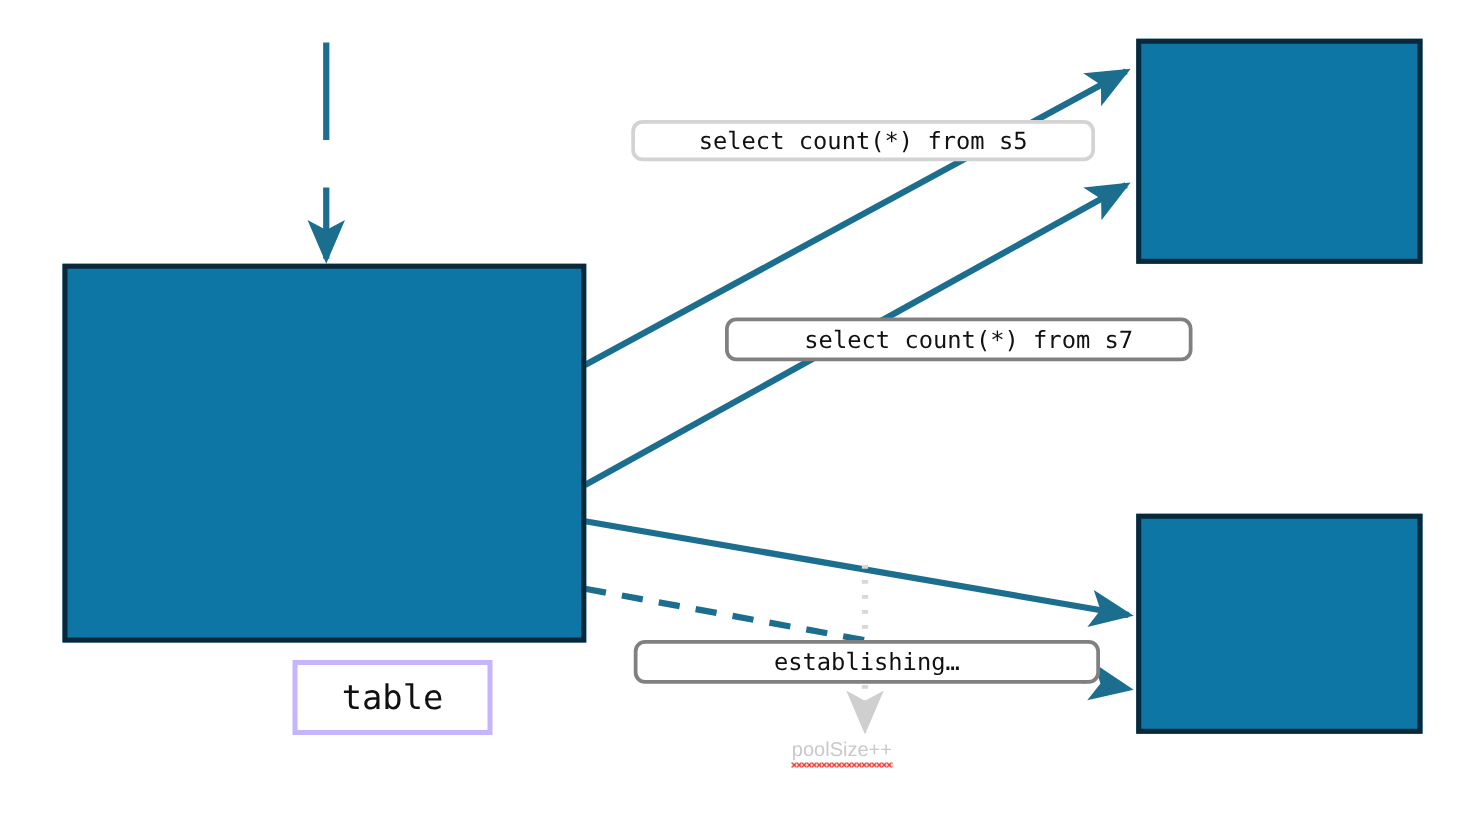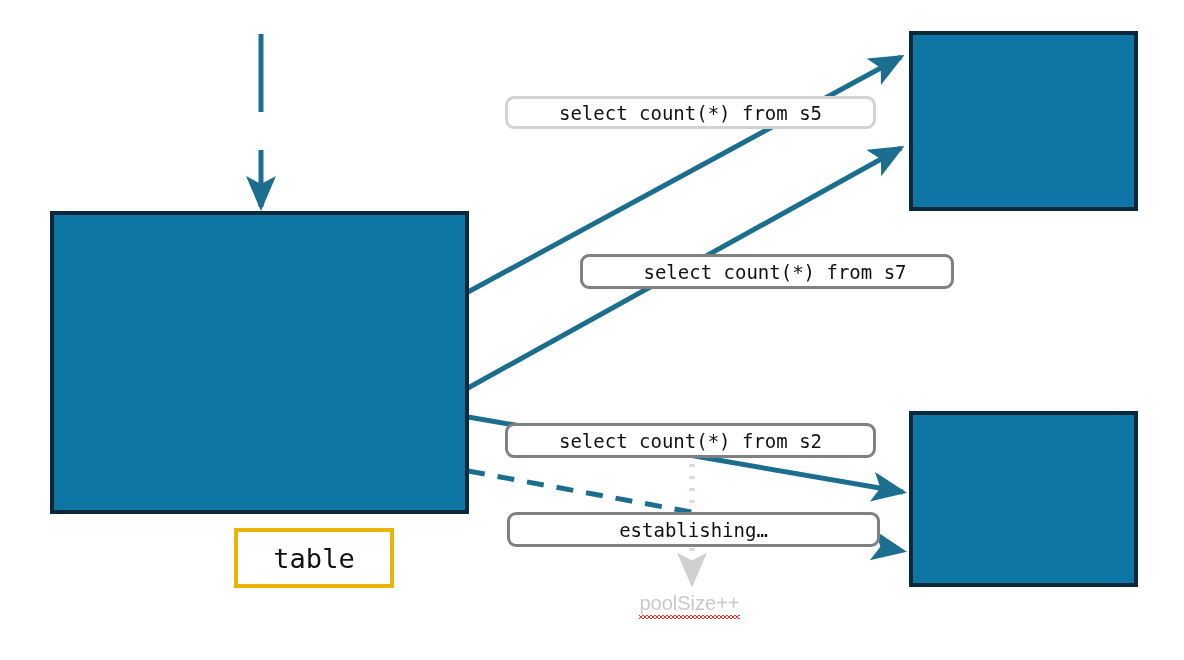--- a/index.html
+++ b/index.html
@@ -158,7 +158,6 @@
 
   <div id="lbl-s7" class="qlabel">select count(*) from s7</div>
 
-  <div id="lbl-s2" class="qlabel">select count(*) from s2</div>
 
   <div id="lbl-est" class="qlabel">establishing…</div>
 

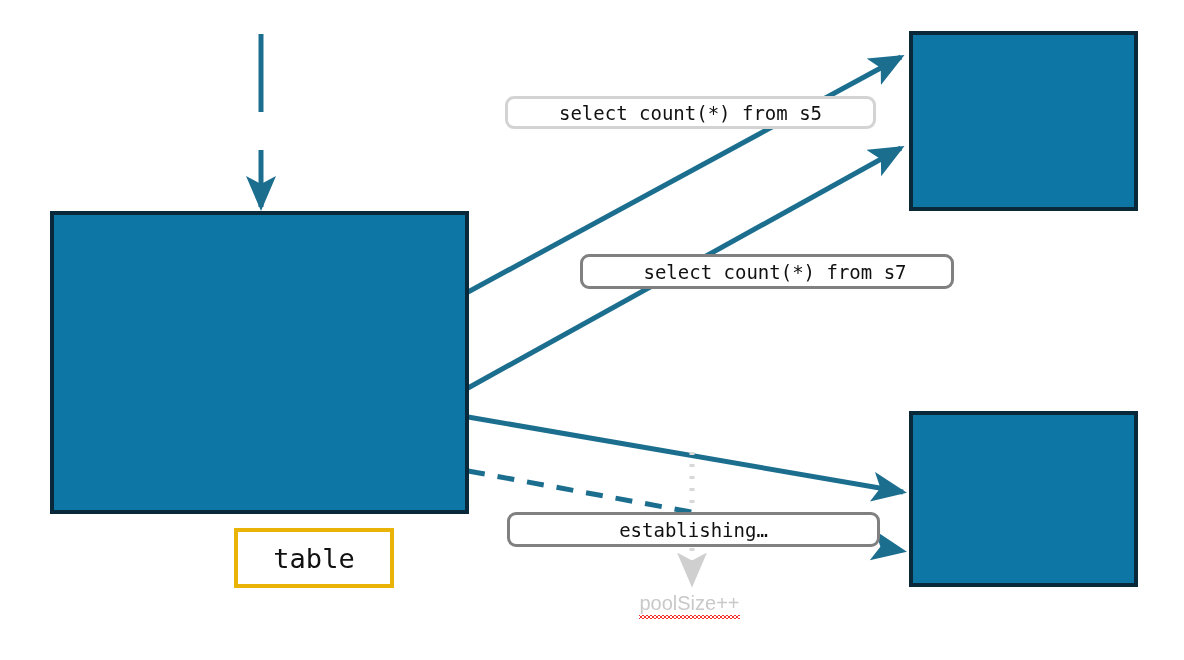--- a/index.html
+++ b/index.html
@@ -39,7 +39,7 @@
   .cell {
     position: absolute;
     background: #ffffff;
-    border: 4px solid #eab308;
+    border: 4px solid #c4b5fd;
     box-sizing: border-box;
     display: flex;
     align-items: center;

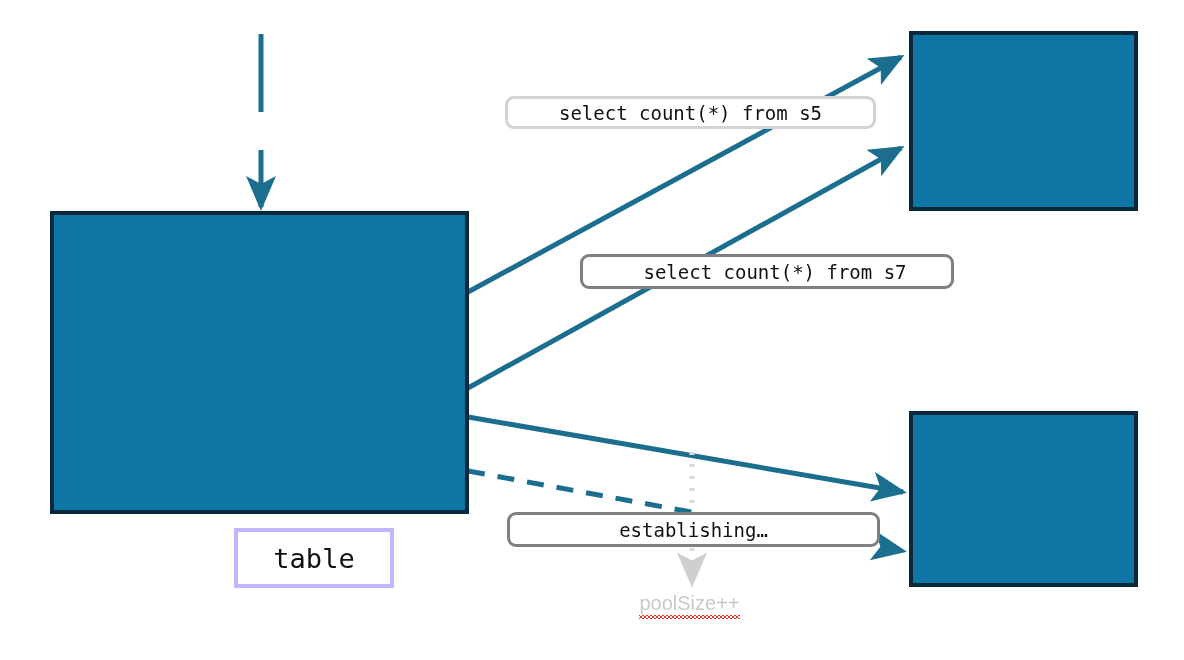--- a/index.html
+++ b/index.html
@@ -79,12 +79,12 @@
   
   #note-poolsize {
     position: absolute;
-    left: 592px;
+    left: 576px;
     top: 592px;
     width: 195px;
     text-align: center;
     font-family: "Liberation Sans", sans-serif;
-    font-size: 20px;
+    font-size: 16px;
     color: #c9c9c9;
     white-space: nowrap;
   }

